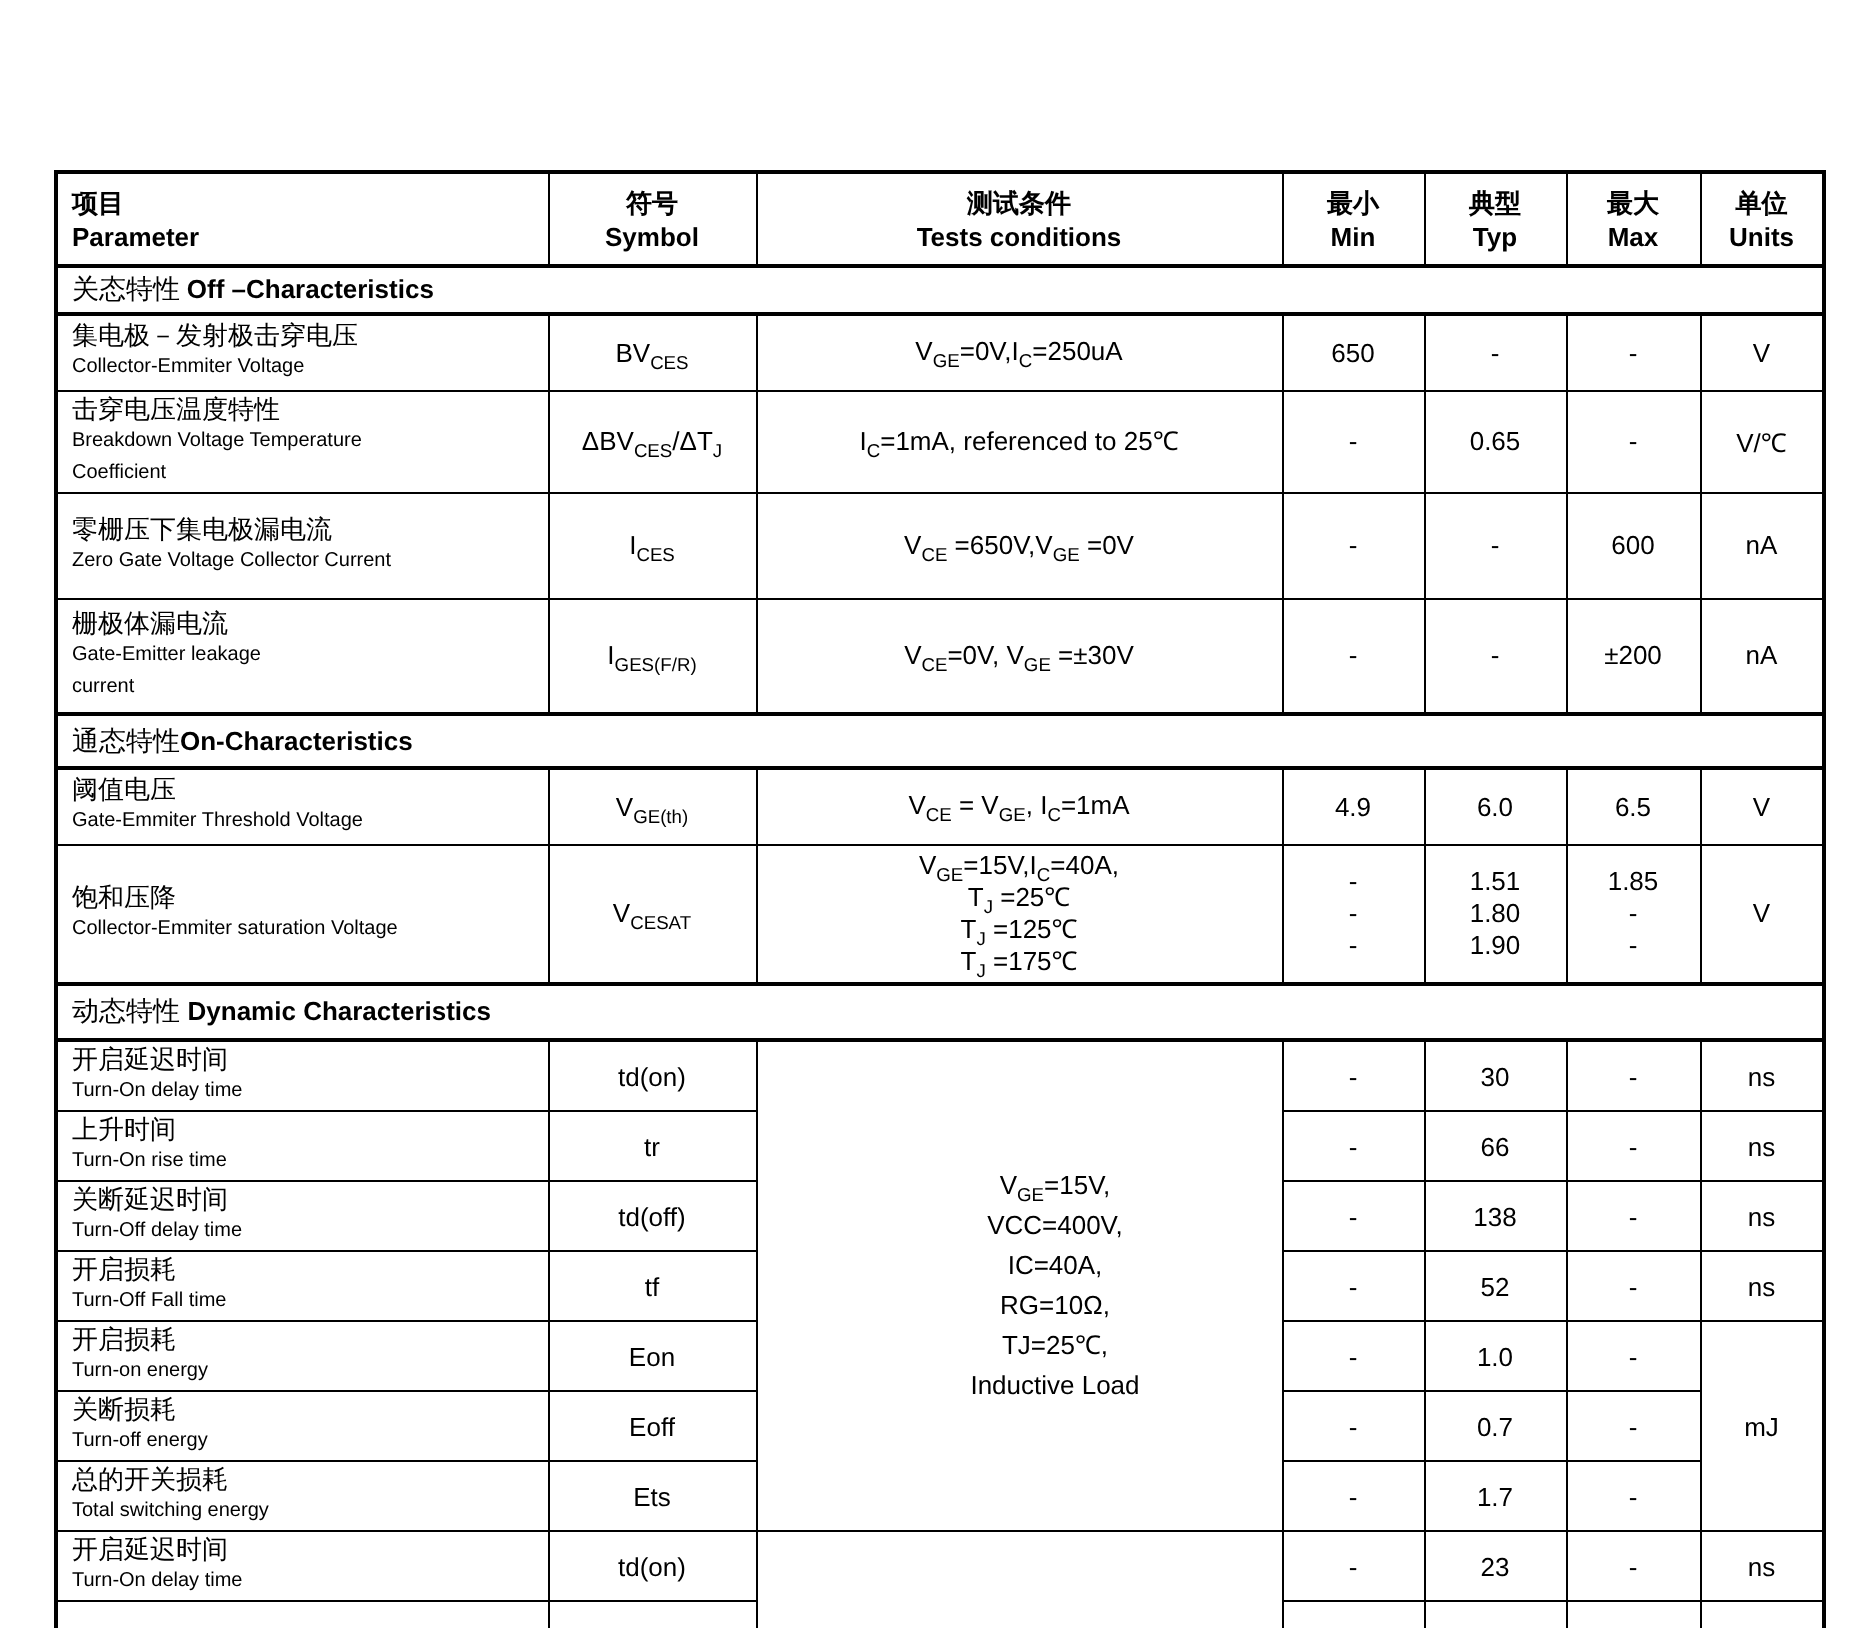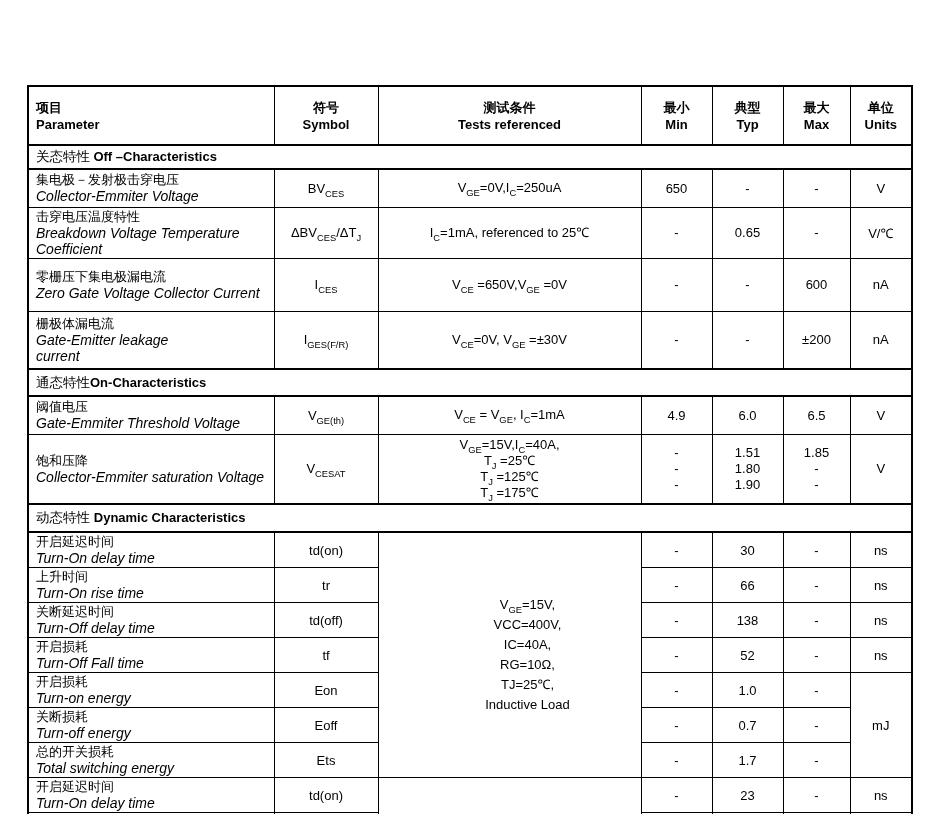--- a/index.html
+++ b/index.html
@@ -57,7 +57,7 @@
         <col style="width:62px">
     </colgroup>
     <thead>
-      <tr style="height:59px">
+      <tr style="height:47px">
         <th class="col-param">
           <div class="hd-cn">项目</div>
           <div class="hd-en">Parameter</div>

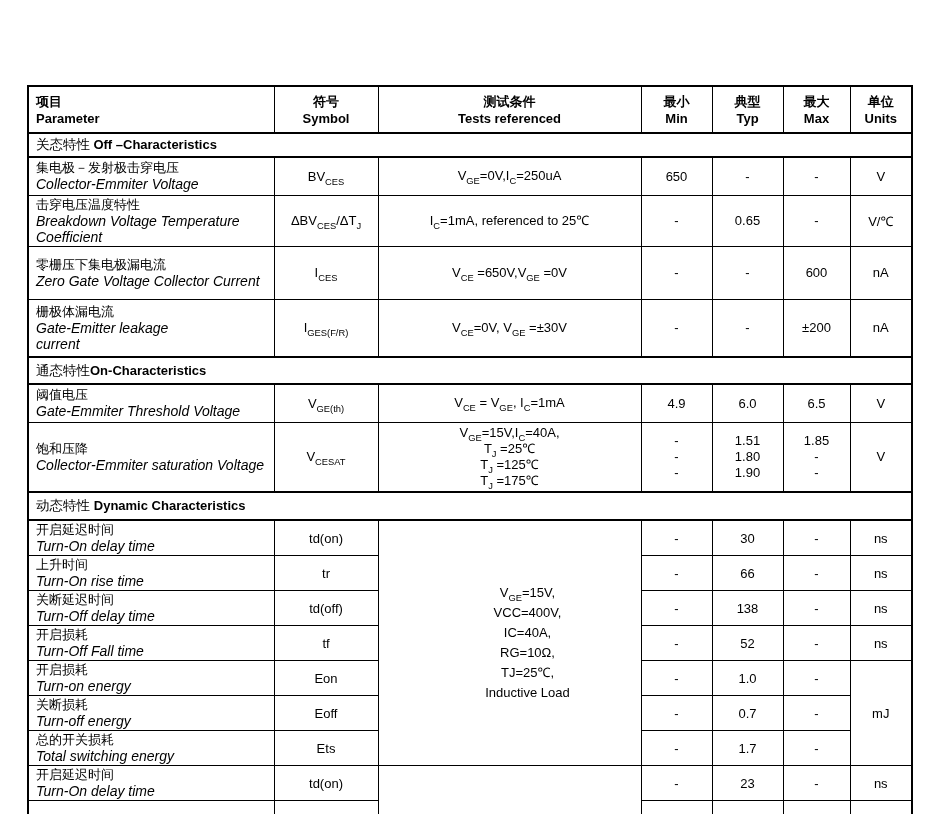--- a/index.html
+++ b/index.html
@@ -68,7 +68,7 @@
         </th>
         <th>
           <div class="hd-cn">测试条件</div>
-          <div class="hd-en">Tests referenced</div>
+          <div class="hd-en">Tests conditions</div>
         </th>
         <th>
           <div class="hd-cn">最小</div>

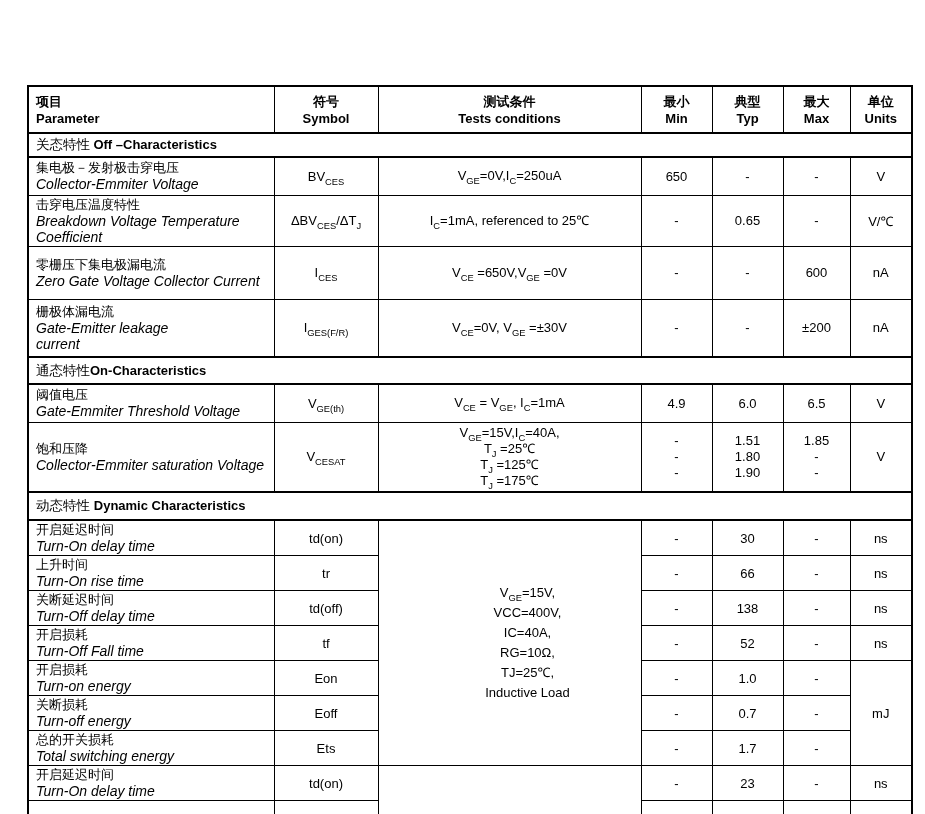--- a/index.html
+++ b/index.html
@@ -27,7 +27,7 @@
   th.col-param,td.param{text-align:left;padding:1px 7px;}
   .hd-cn,.hd-en{font-weight:bold;font-size:13px;line-height:17px;}
   .cn{font-family:"Liberation Serif","DejaVu Serif",serif;font-size:13px;line-height:16px;}
-  .en{font-family:"Liberation Sans",sans-serif;font-size:14px;line-height:16px;font-style:italic;}
+  .en{font-family:"Liberation Sans",sans-serif;font-size:10px;line-height:16px;}
   td.section-cell{
     text-align:left;padding:2px 7px;
     border-top:2px solid #000;border-bottom:2px solid #000;

